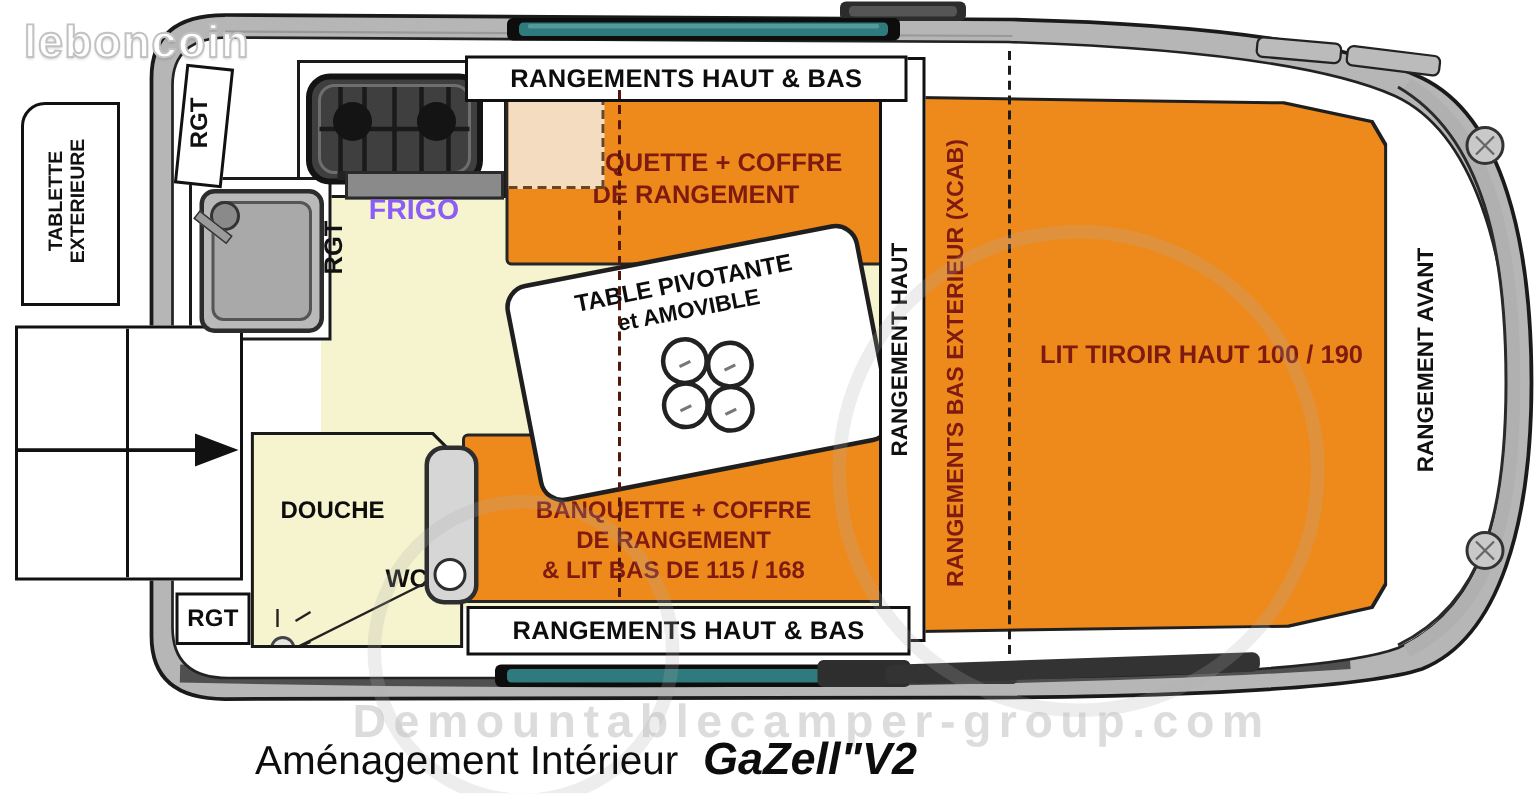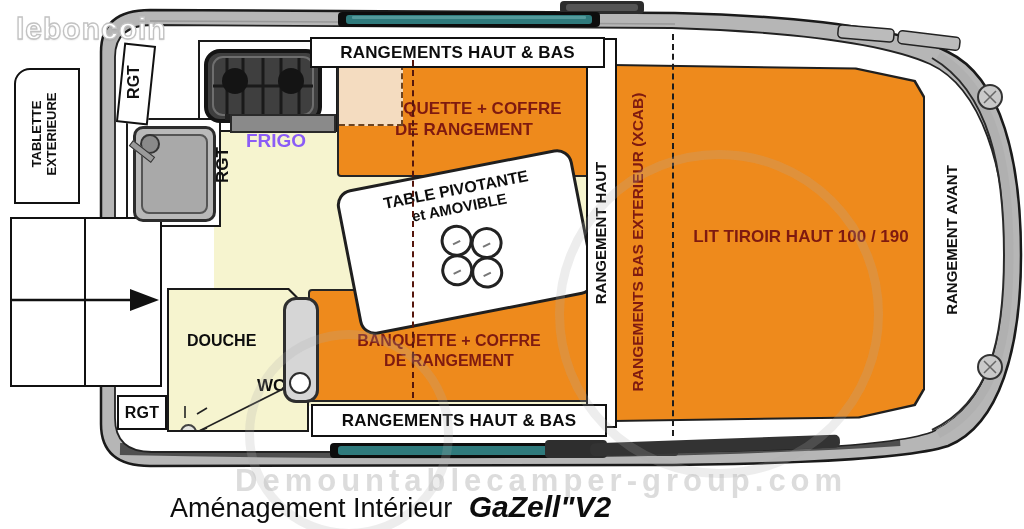--- a/index.html
+++ b/index.html
@@ -246,6 +246,7 @@
     <div class="txt">
       <div>BANQUETTE + COFFRE</div>
       <div>DE RANGEMENT</div>
+      <div>&amp; LIT BAS DE 115 / 168</div>
     </div>
   </div>
 

